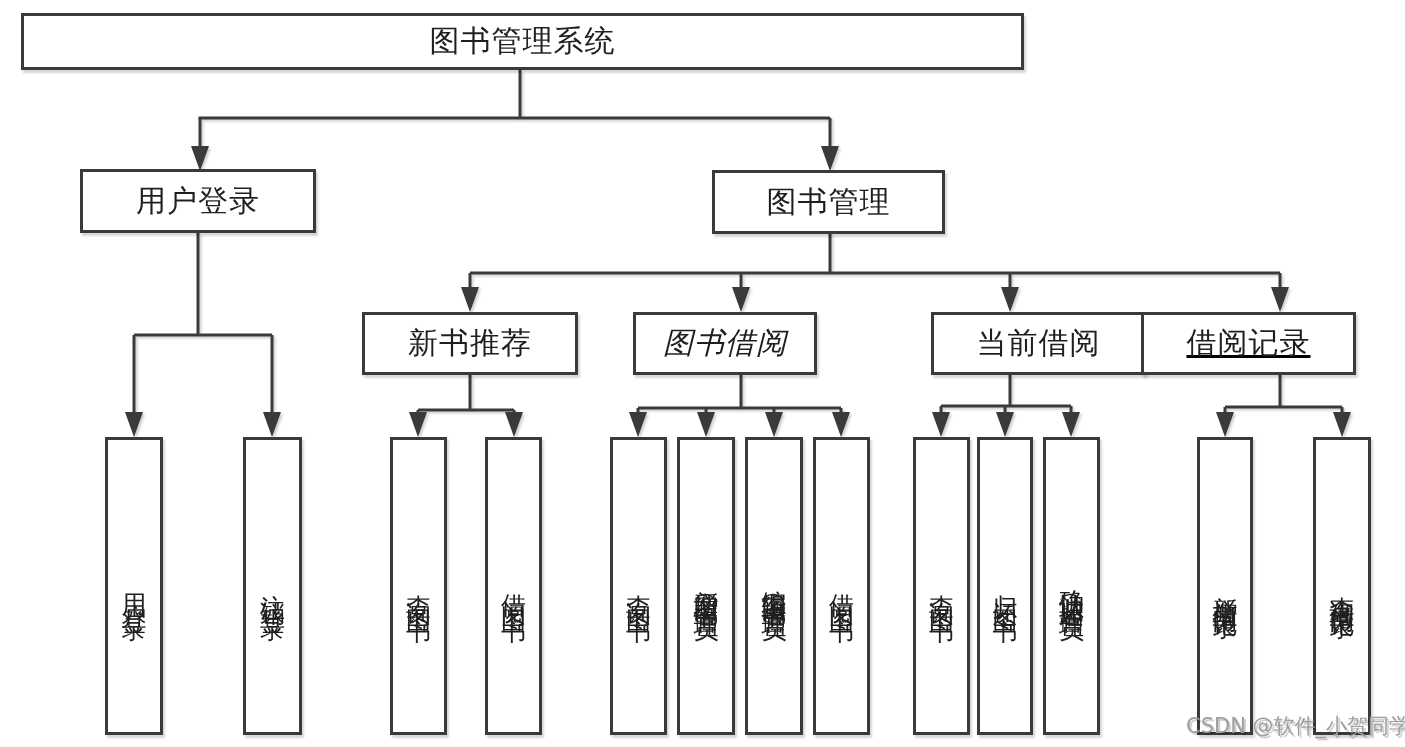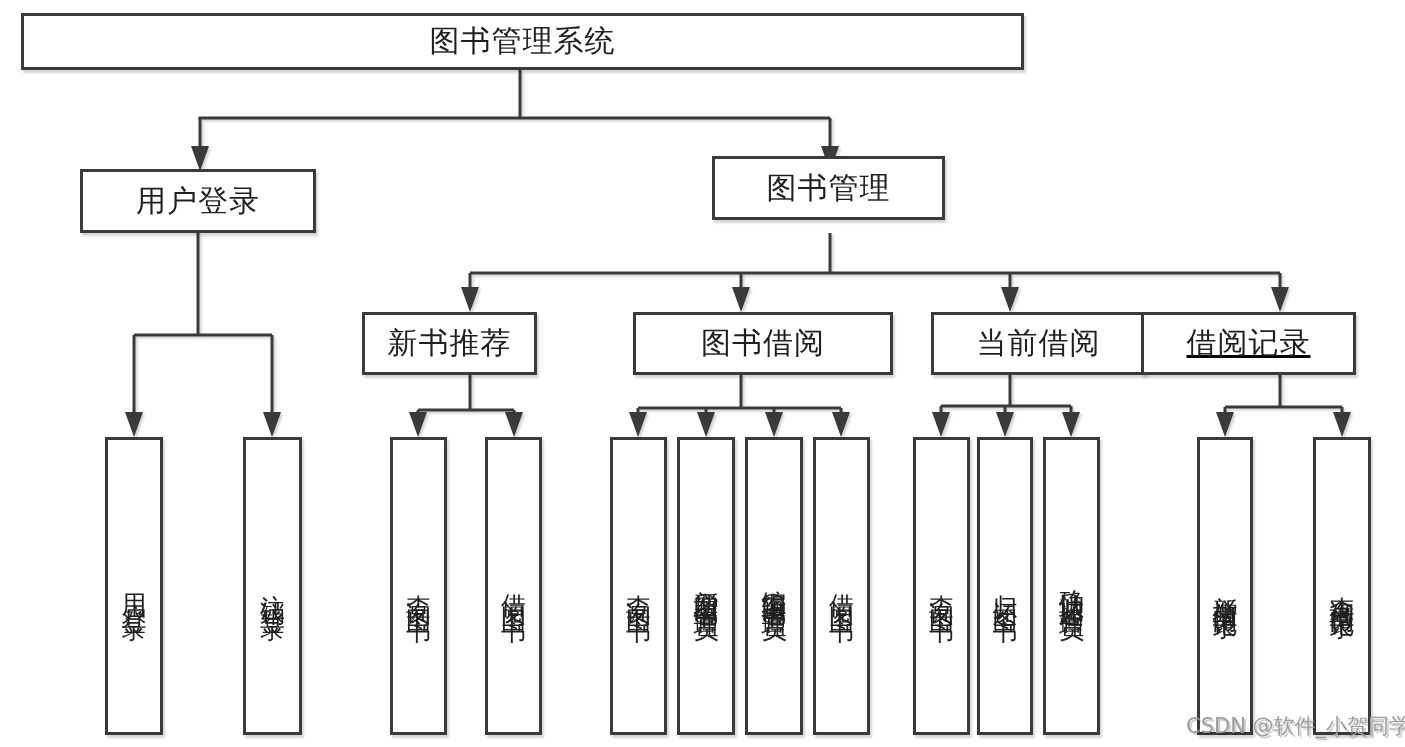--- a/index.html
+++ b/index.html
@@ -132,7 +132,7 @@
   <div class="box" style="left:80px; top:169px; width:236px; height:64px;">
     <span class="hlabel">用户登录</span>
   </div>
-  <div class="box" style="left:712px; top:156px; width:233px; height:64px;">
+  <div class="box" style="left:712px; top:170px; width:233px; height:64px;">
     <span class="hlabel">图书管理</span>
   </div>
 

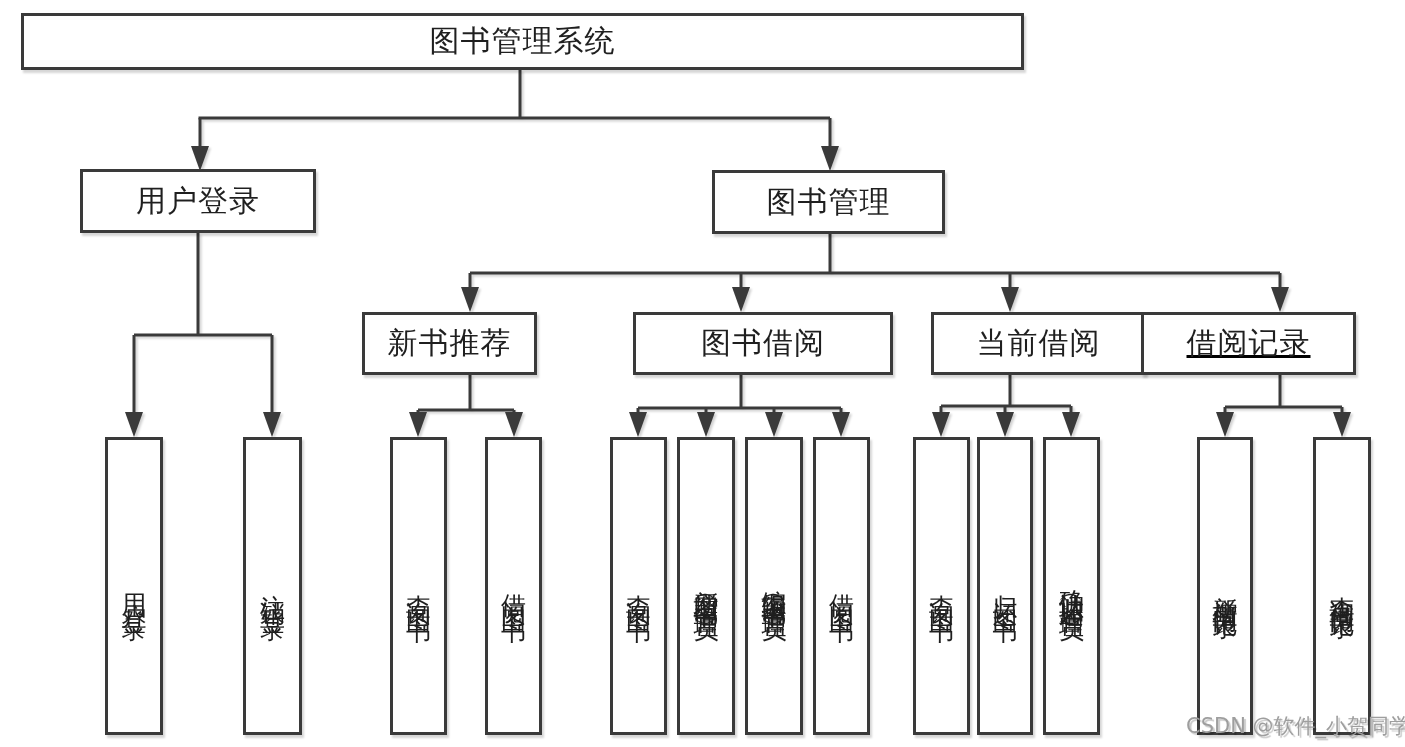--- a/index.html
+++ b/index.html
@@ -136,7 +136,7 @@
     <span class="hlabel">图书管理</span>
   </div>
 
-  <div class="box" style="left:362px; top:312px; width:175px; height:63px;">
+  <div class="box" style="left:362px; top:312px; width:216px; height:63px;">
     <span class="hlabel">新书推荐</span>
   </div>
   <div class="box" style="left:633px; top:312px; width:260px; height:63px;">

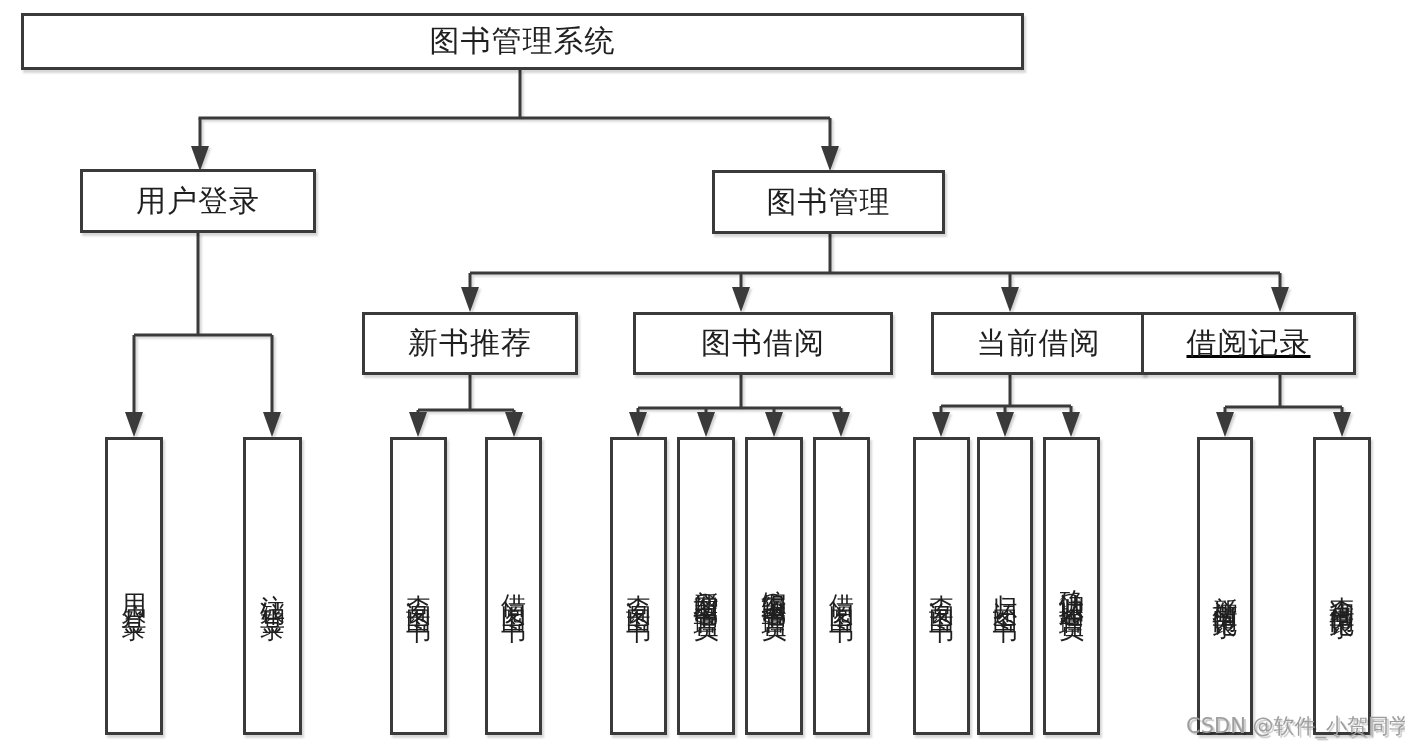--- a/index.html
+++ b/index.html
@@ -139,7 +139,7 @@
   <div class="box" style="left:362px; top:312px; width:216px; height:63px;">
     <span class="hlabel">新书推荐</span>
   </div>
-  <div class="box" style="left:633px; top:312px; width:260px; height:63px;">
+  <div class="box" style="left:633px; top:312px; width:184px; height:63px;font-style:italic;">
     <span class="hlabel">图书借阅</span>
   </div>
   <div class="box" style="left:903px; top:312px; width:215px; height:63px;margin-left:28px;">

